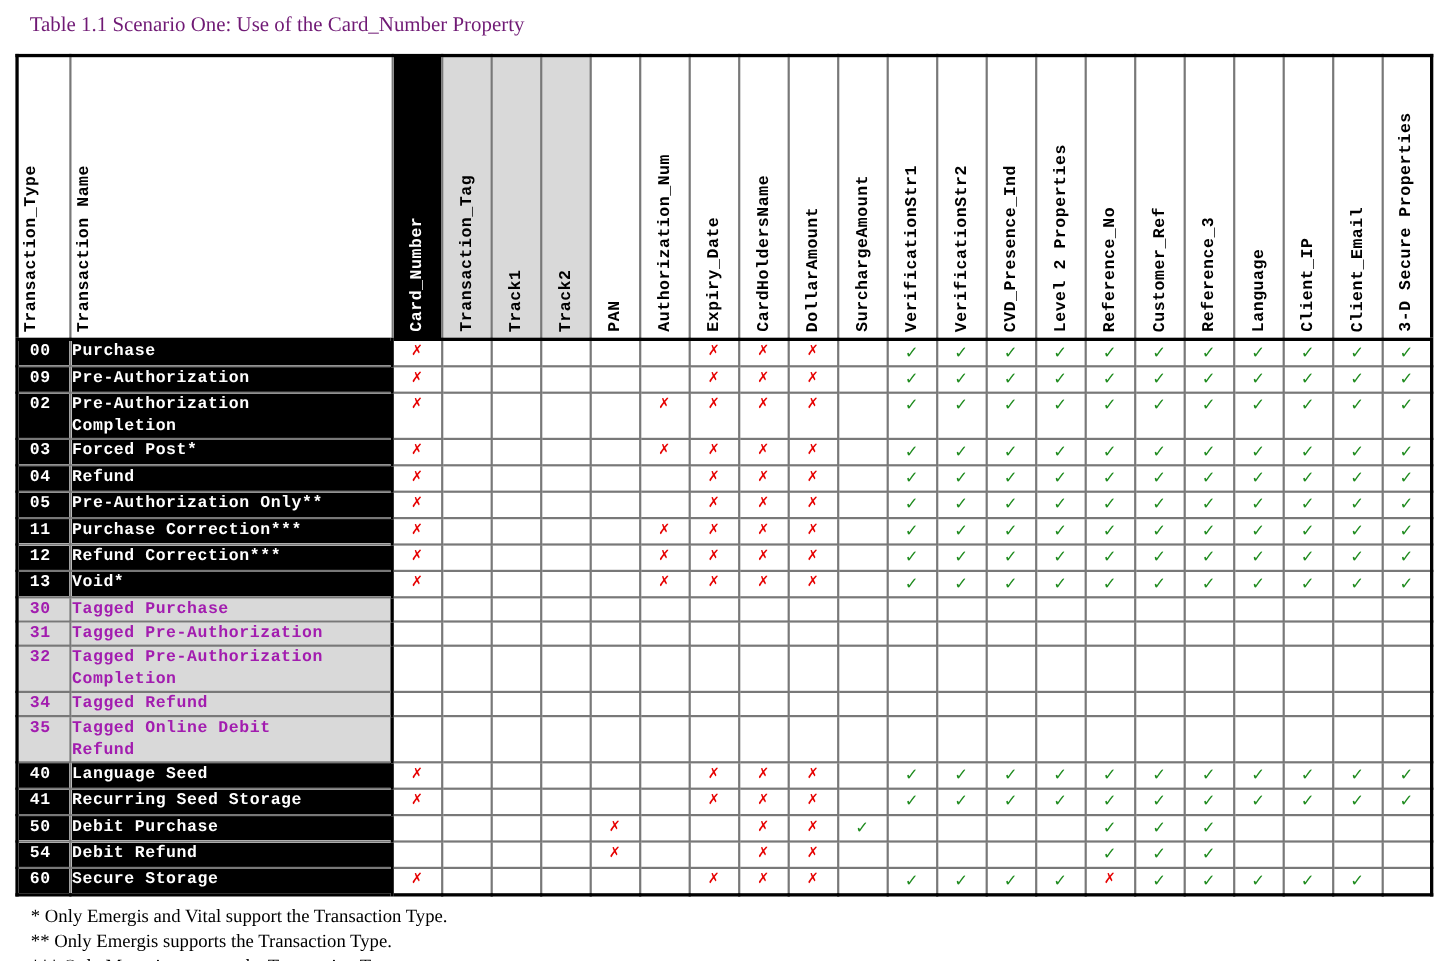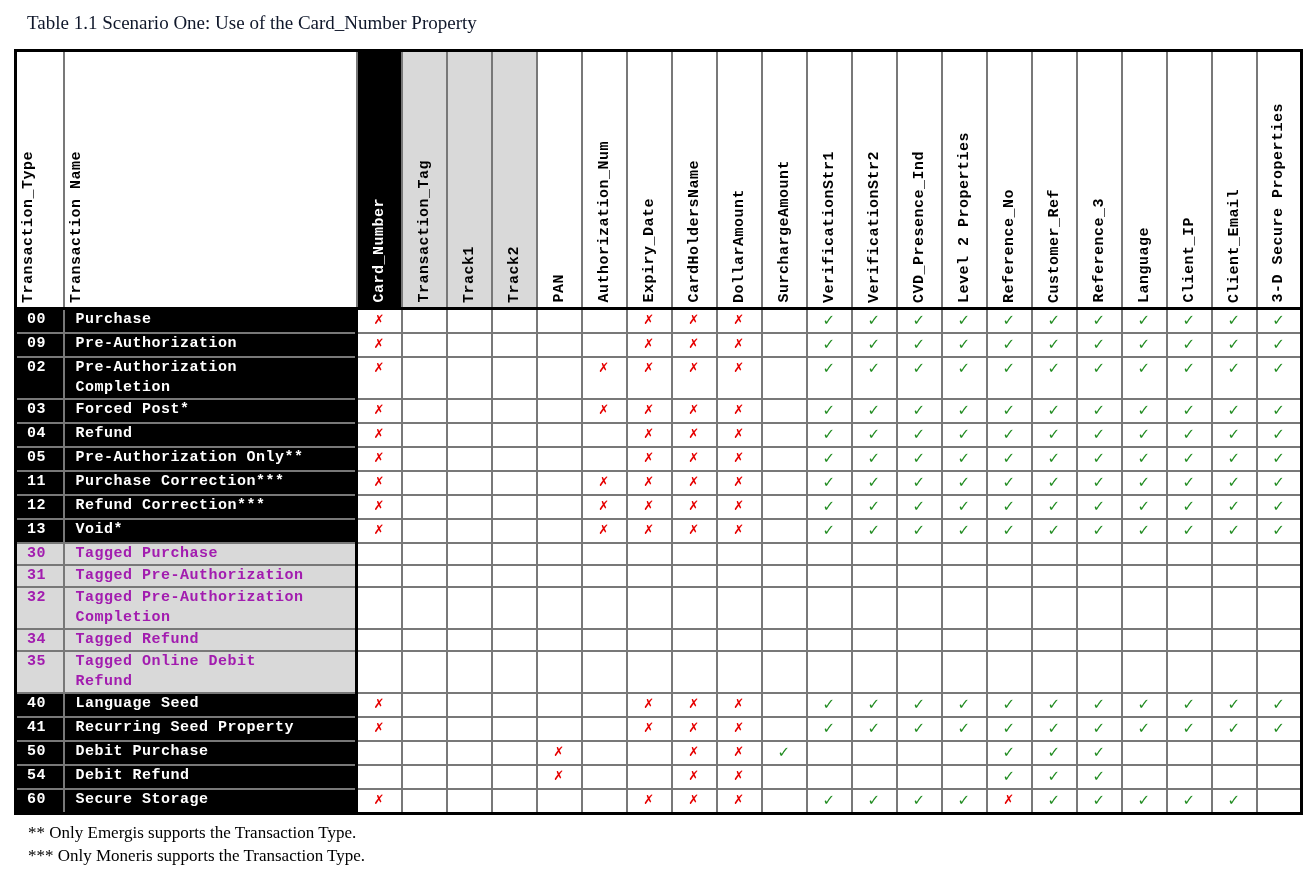--- a/index.html
+++ b/index.html
@@ -21,7 +21,7 @@
   .title{
     font-size:19px;
     margin:4px 0 15px 13px;
-    color:#0f172a;
+    color:#701a75;
   }
   table.grid{
     border-collapse:collapse;

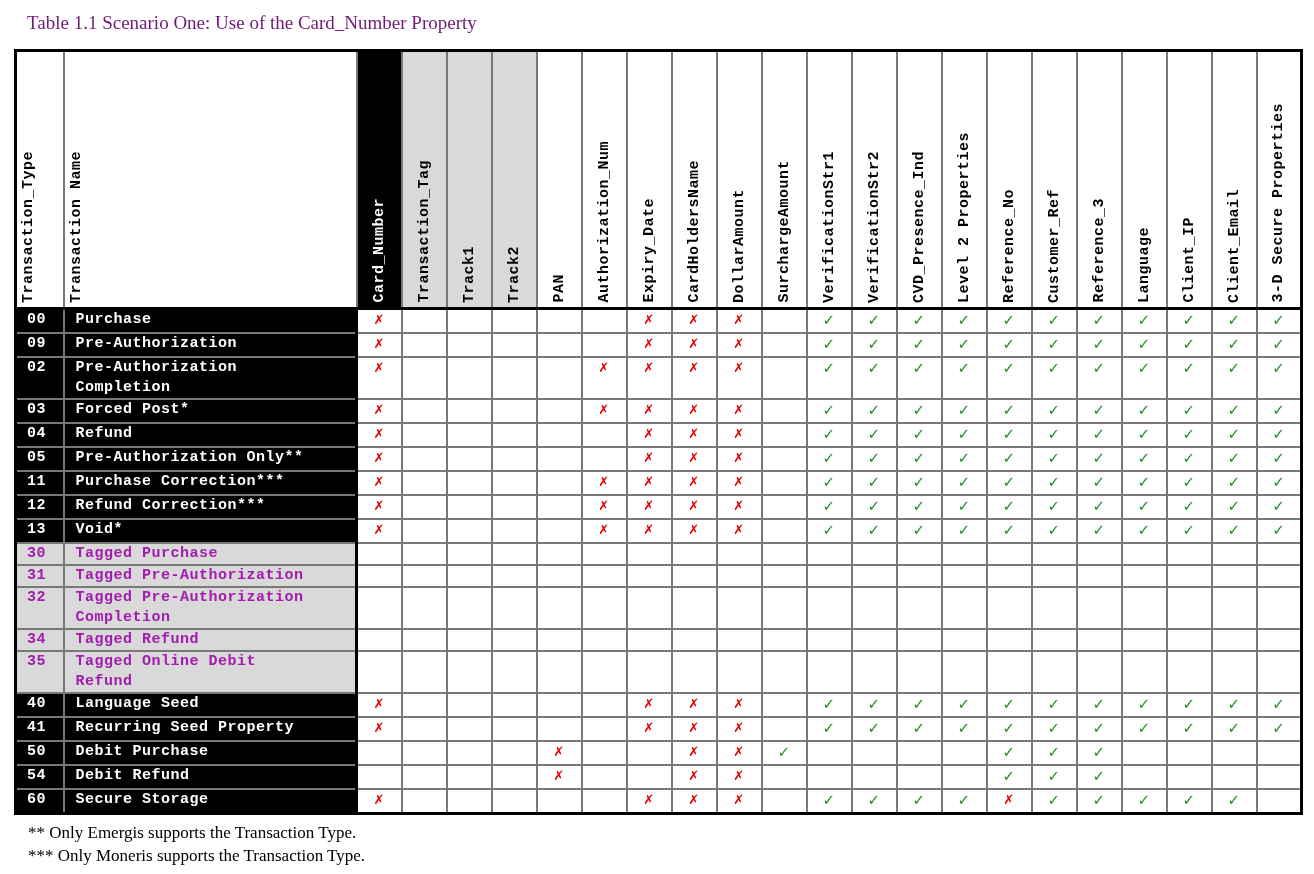--- a/index.html
+++ b/index.html
@@ -67,7 +67,7 @@
     background:#fff;
   }
   td.type-cell{padding-left:10px;}
-  td.name-cell{padding-left:11px;white-space:pre-line;}
+  td.name-cell{padding-left:1px;white-space:pre-line;}
   tr.row-black td.type-cell,tr.row-black td.name-cell{background:var(--black-bg);color:#ffffff;}
   tr.row-gray  td.type-cell,tr.row-gray  td.name-cell{background:var(--gray-bg);color:#a21caf;}
   td.mark-cell{text-align:center;}

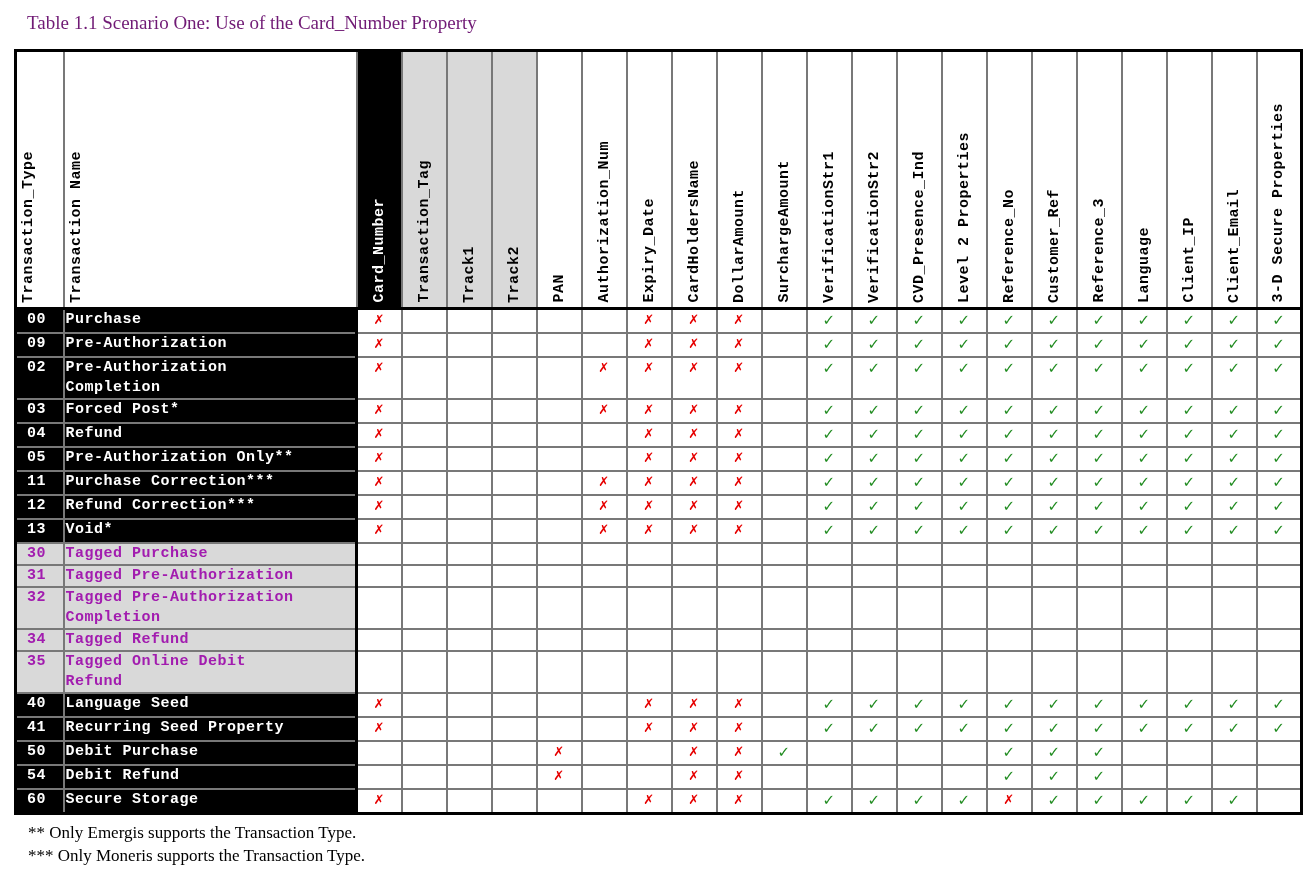--- a/index.html
+++ b/index.html
@@ -522,7 +522,7 @@
         </tr>
         <tr class="row-black">
           <td class="type-cell">41</td>
-          <td class="name-cell">Recurring Seed Property</td>
+          <td class="name-cell">Recurring Seed Storage</td>
           <td class="mark-cell first-prop"><span class="mark x">✗</span></td>
           <td class="mark-cell"></td>
           <td class="mark-cell"></td>

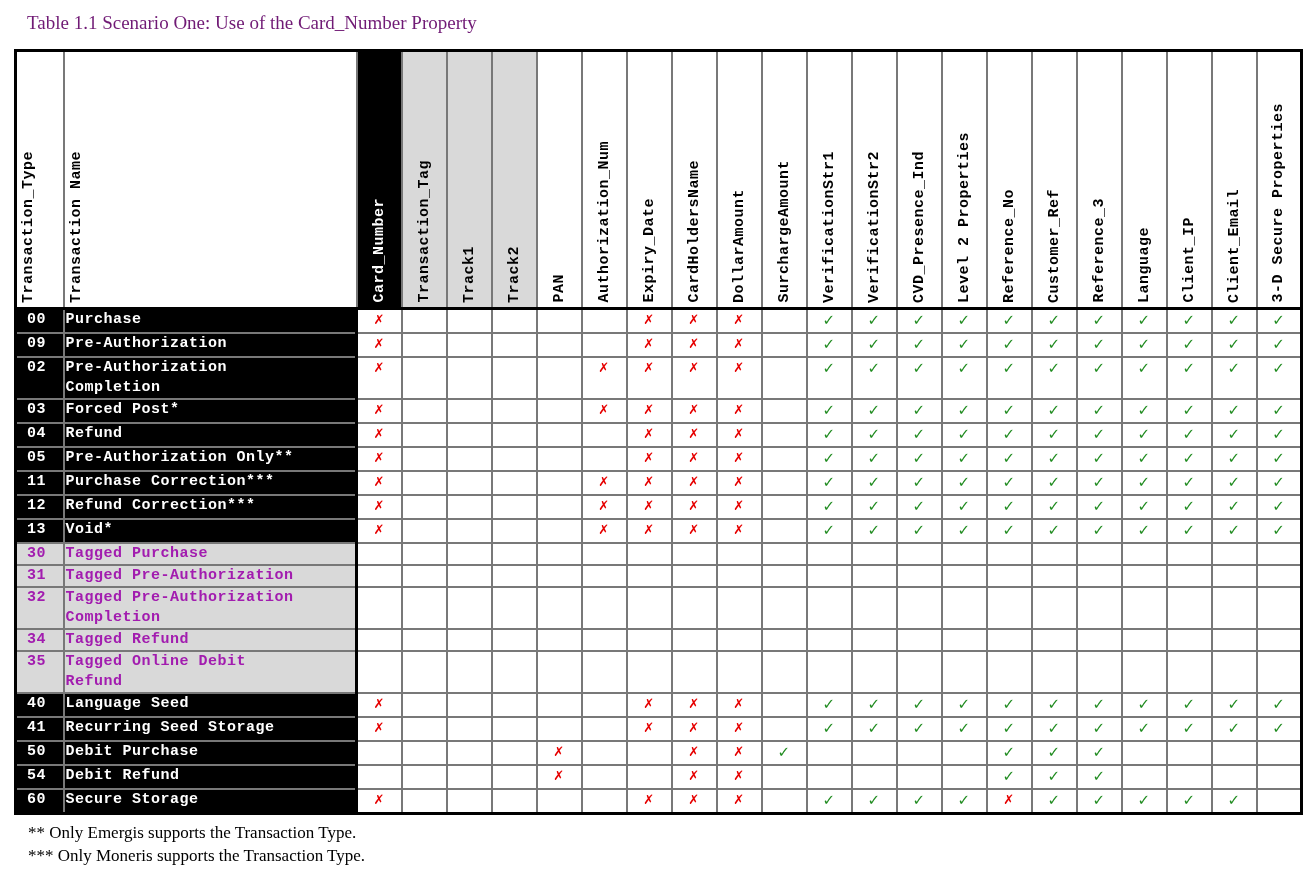--- a/index.html
+++ b/index.html
@@ -624,6 +624,7 @@
   </table>
 
   <div class="footnotes">
+    <div>* Only Emergis and Vital support the Transaction Type.</div>
     <div>** Only Emergis supports the Transaction Type.</div>
     <div>*** Only Moneris supports the Transaction Type.</div>
   </div>

